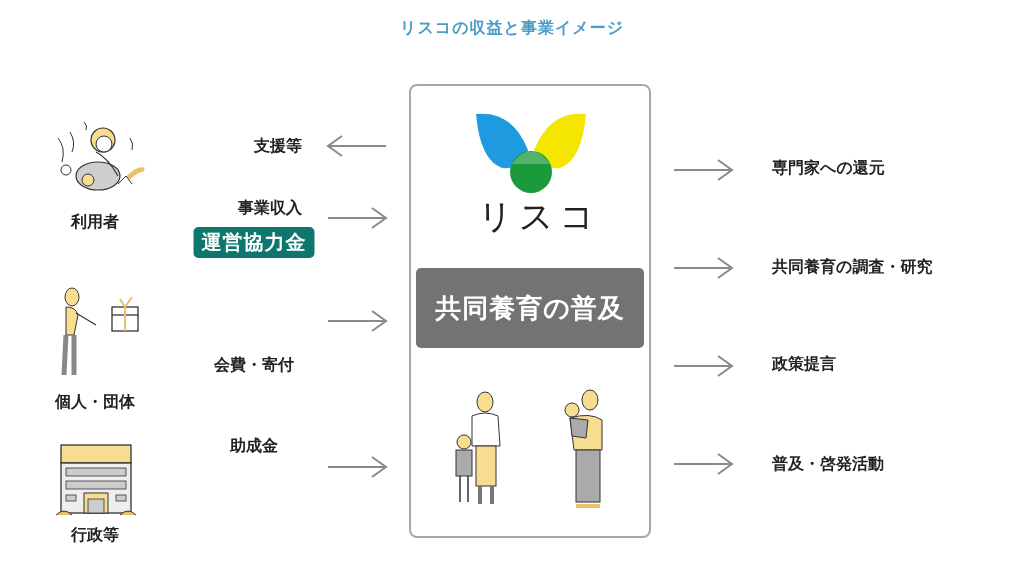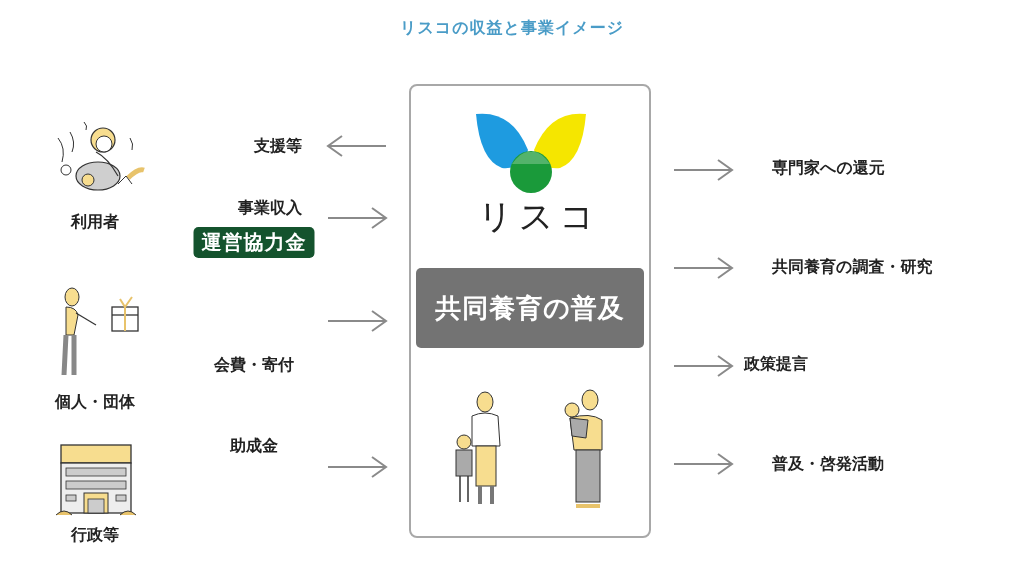--- a/index.html
+++ b/index.html
@@ -9,7 +9,7 @@
   .title { left:0; width:1024px; top:18px; text-align:center; font-size:16px; font-weight:bold; color:#4a9cc7; letter-spacing:1px; }
   .lbl { font-size:16px; font-weight:bold; color:#222; white-space:nowrap; }
   .center-lbl { transform:translateX(-50%); text-align:center; }
-  .badge { background:#14532d; color:#fff; font-size:20px; font-weight:bold; padding:2px 8px; border-radius:5px; letter-spacing:1px; }
+  .badge { background:#0f766e; color:#fff; font-size:20px; font-weight:bold; padding:2px 8px; border-radius:5px; letter-spacing:1px; }
   .panel { left:409px; top:84px; width:242px; height:454px; border:2px solid #a8a8a8; border-radius:8px; background:#fff; box-sizing:border-box; }
   .orange { left:416px; top:268px; width:228px; height:80px; background:#737373; border-radius:5px; color:#fff; font-size:26px; font-weight:bold; display:flex; align-items:center; justify-content:center; letter-spacing:1px; }
   .logo-text { left:478px; top:194px; font-size:34px; font-weight:normal; color:#222; letter-spacing:6px; }

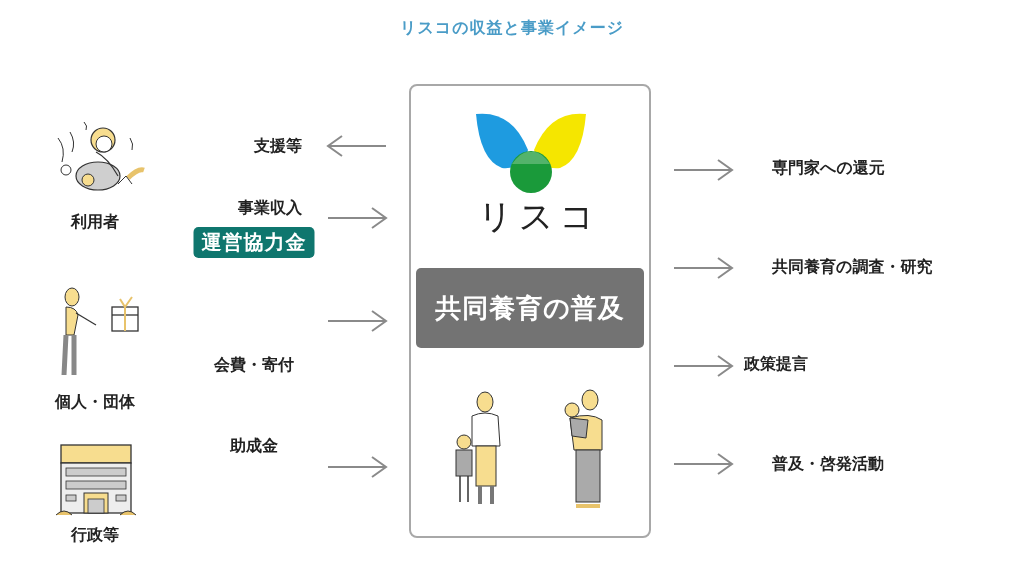--- a/index.html
+++ b/index.html
@@ -124,7 +124,7 @@
 
 <div class="abs lbl" style="left:772px;top:158px;">専門家への還元</div>
 <div class="abs lbl" style="left:772px;top:257px;">共同養育の調査・研究</div>
-<div class="abs lbl" style="left:744px;top:354px;">政策提言</div>
+<div class="abs lbl" style="left:772px;top:354px;">政策提言</div>
 <div class="abs lbl" style="left:772px;top:454px;">普及・啓発活動</div>
 
 </body></html>

